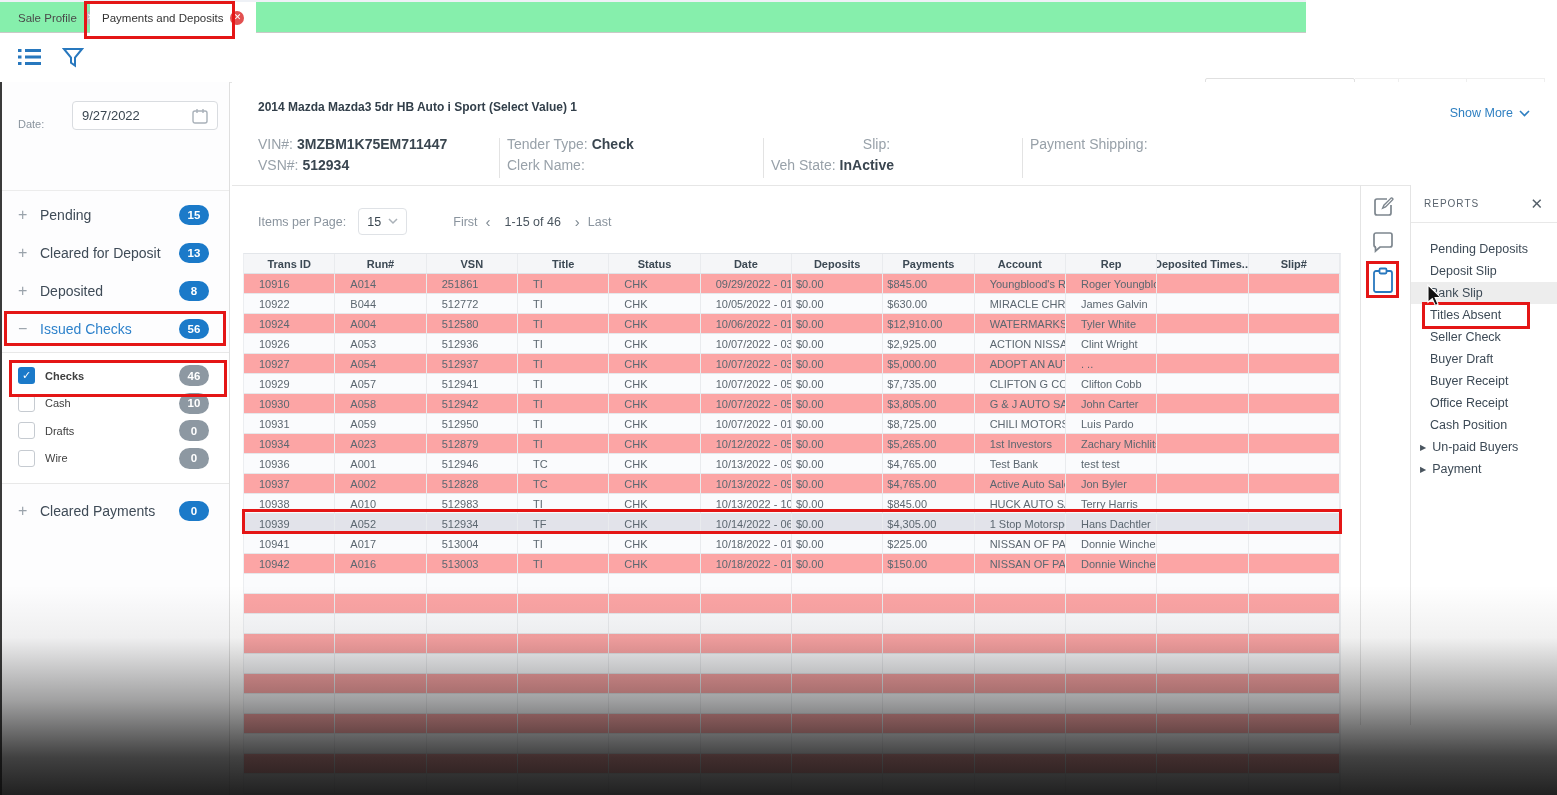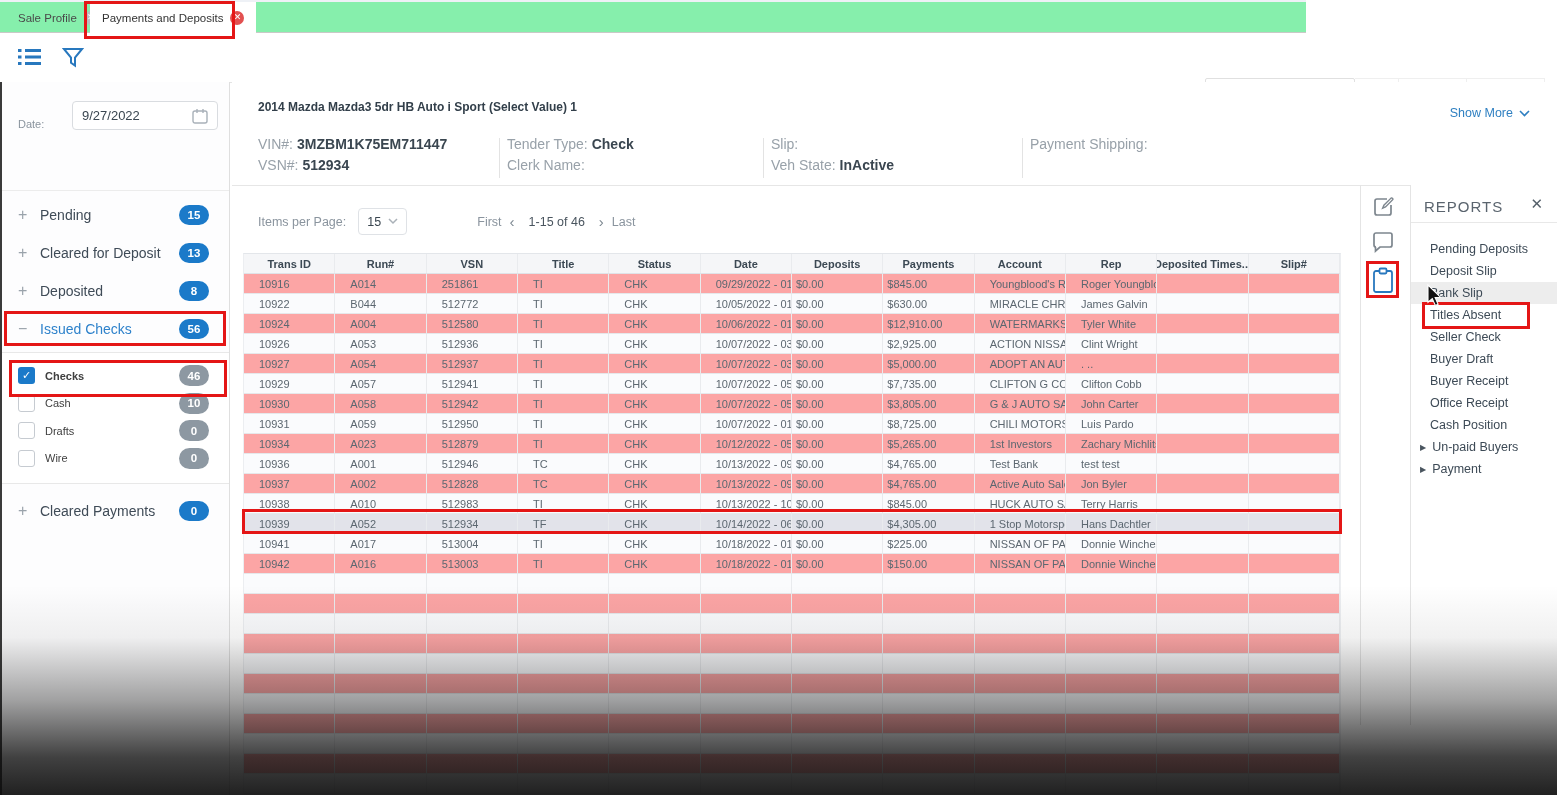--- a/index.html
+++ b/index.html
@@ -244,7 +244,7 @@
         <div class="info-line"><span>Clerk Name:</span><b></b></div>
       </div>
       <div class="info-div" style="left: 531px;"></div>
-      <div class="info-col" style="left: 539px;">
+      <div class="info-col" style="left: 539px; align-items: flex-end;">
         <div class="info-line"><span>Slip:</span><b></b></div>
         <div class="info-line"><span>Veh State:</span><b>InActive</b></div>
       </div>

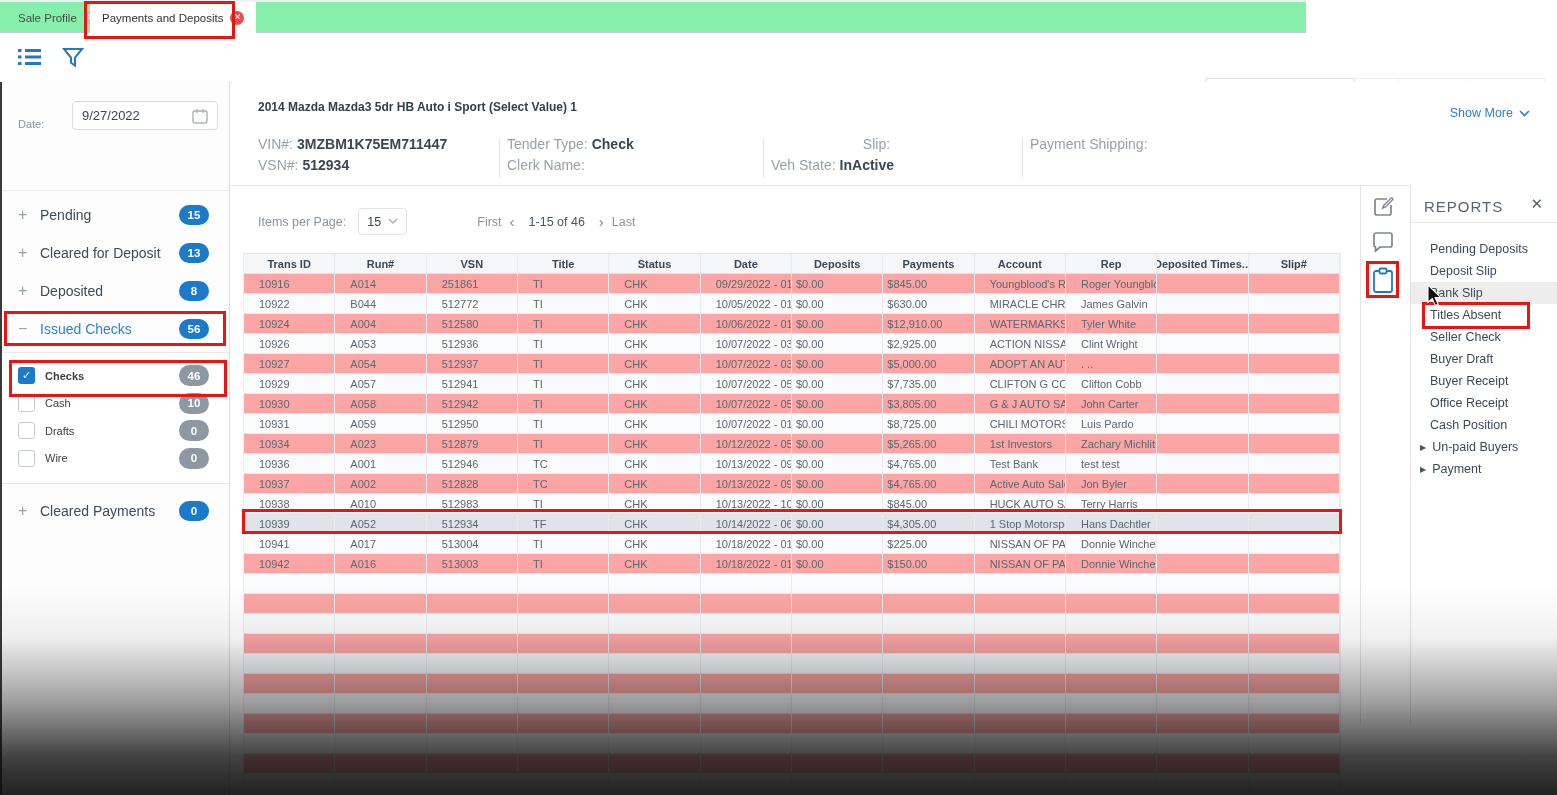--- a/index.html
+++ b/index.html
@@ -98,7 +98,7 @@
   
   #reports { left:1410px; top:185px; width:147px; height:540px; background:#fff;
     border-left:1px solid #e4e4e4; }
-  #reports-title { position:absolute; left:13px; top:13px; font-size:15px;
+  #reports-title { position:absolute; left:13px; top:13px; font-size:10px;
     color:#5a646e; letter-spacing:1px; }
   #reports-close { position:absolute; right:14px; top:10px; font-size:15px;
     color:#55606a; cursor:pointer; }

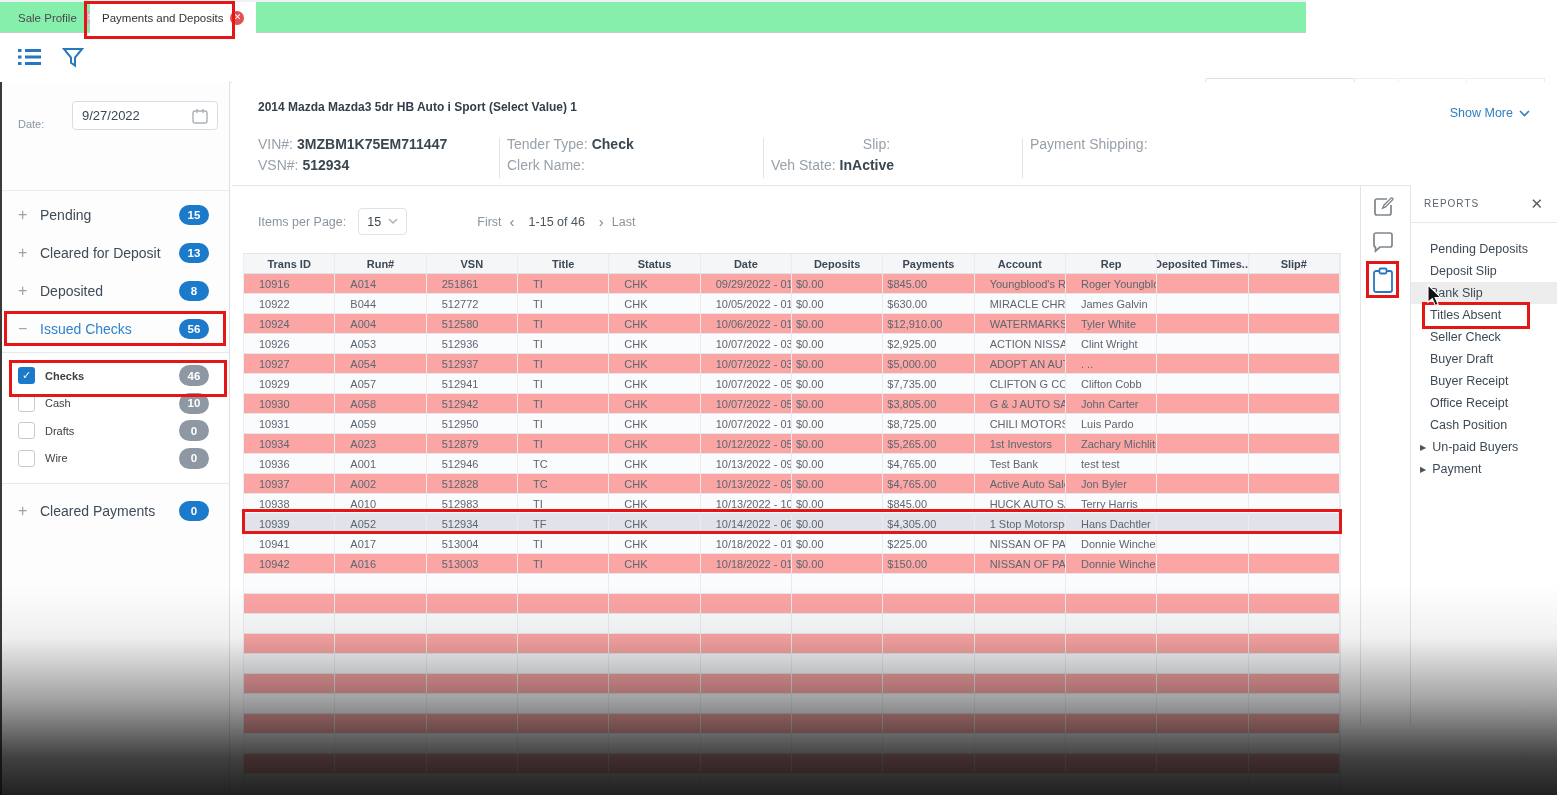--- a/index.html
+++ b/index.html
@@ -265,7 +265,7 @@
           <path d="M1 1l4 4 4-4"></path>
         </svg>
     </div>
-    <span class="pager-nav" style="margin-left:70px;text-align:right;">First</span>
+    <span class="pager-nav" style="margin-left:46px;text-align:right;">First</span>
     <span class="chev">‹</span>
     <span id="pager-range">1-15 of 46</span>
     <span class="chev">›</span>

